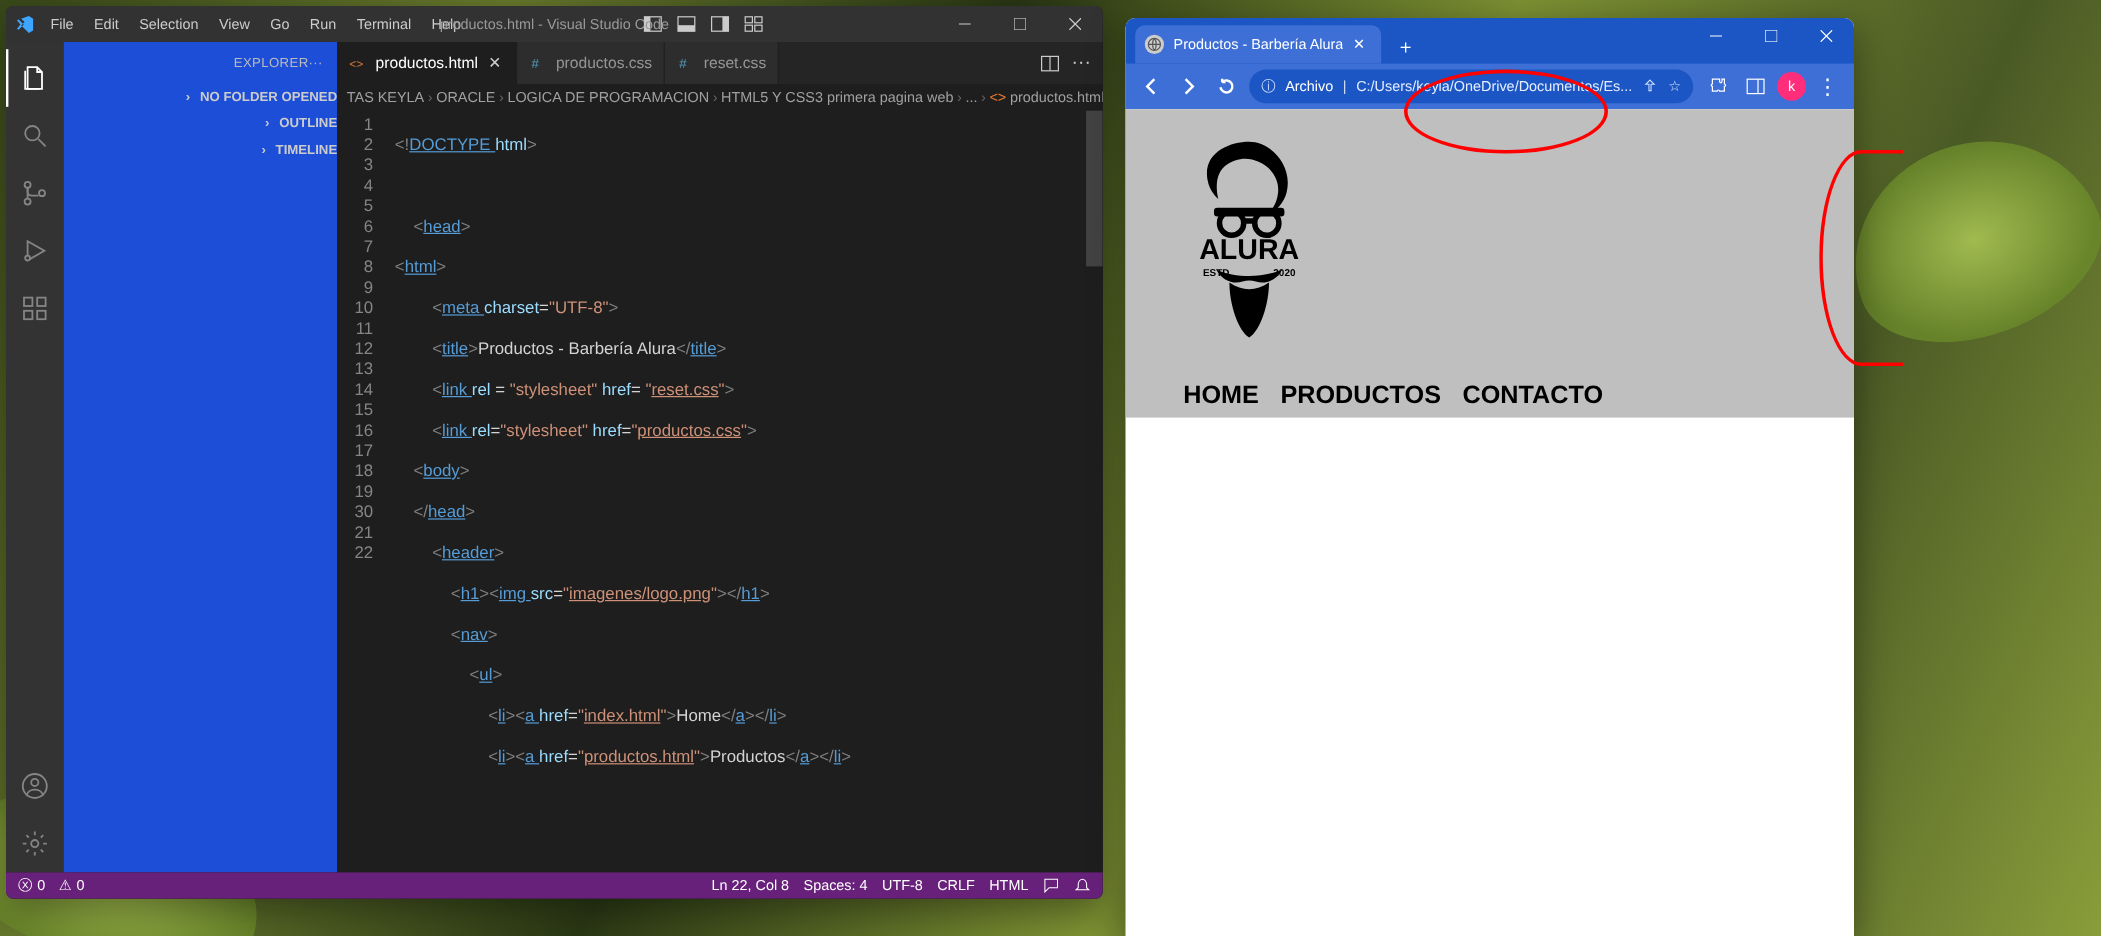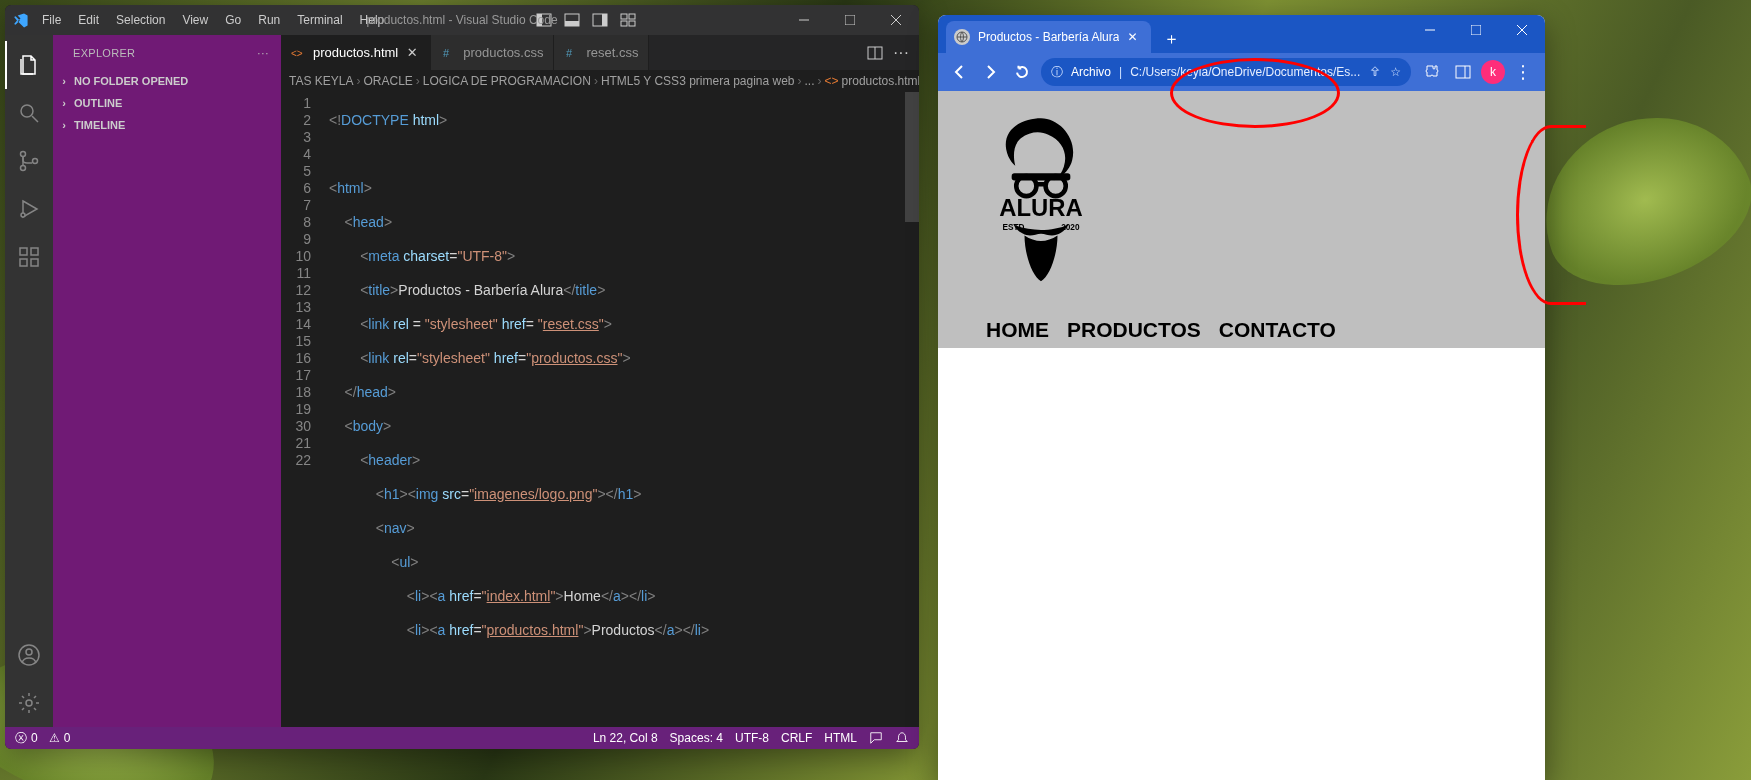--- a/index.html
+++ b/index.html
@@ -23,7 +23,7 @@
 .activitybar .act.active{color:#fff;}
 .activitybar .act.active::before{content:"";position:absolute;left:0;top:0;bottom:0;width:2px;background:#fff;}
 .activitybar .spacer{flex:1;}
-.sidebar{width:228px;background:#701a75;color:#bbb;display:flex;flex-direction:column;font-size:11px;}
+.sidebar{width:228px;background:#1d4ed8;color:#bbb;display:flex;flex-direction:column;font-size:11px;align-items:flex-end;}
 .side-hdr{height:35px;display:flex;align-items:center;justify-content:space-between;padding:0 12px 0 20px;color:#bbb;letter-spacing:.3px;font-size:11px;}
 .side-sect{display:flex;align-items:center;height:22px;padding-left:4px;font-size:11px;gap:3px;color:#ccc;font-weight:700;}
 .side-sect .chev{width:14px;text-align:center;}

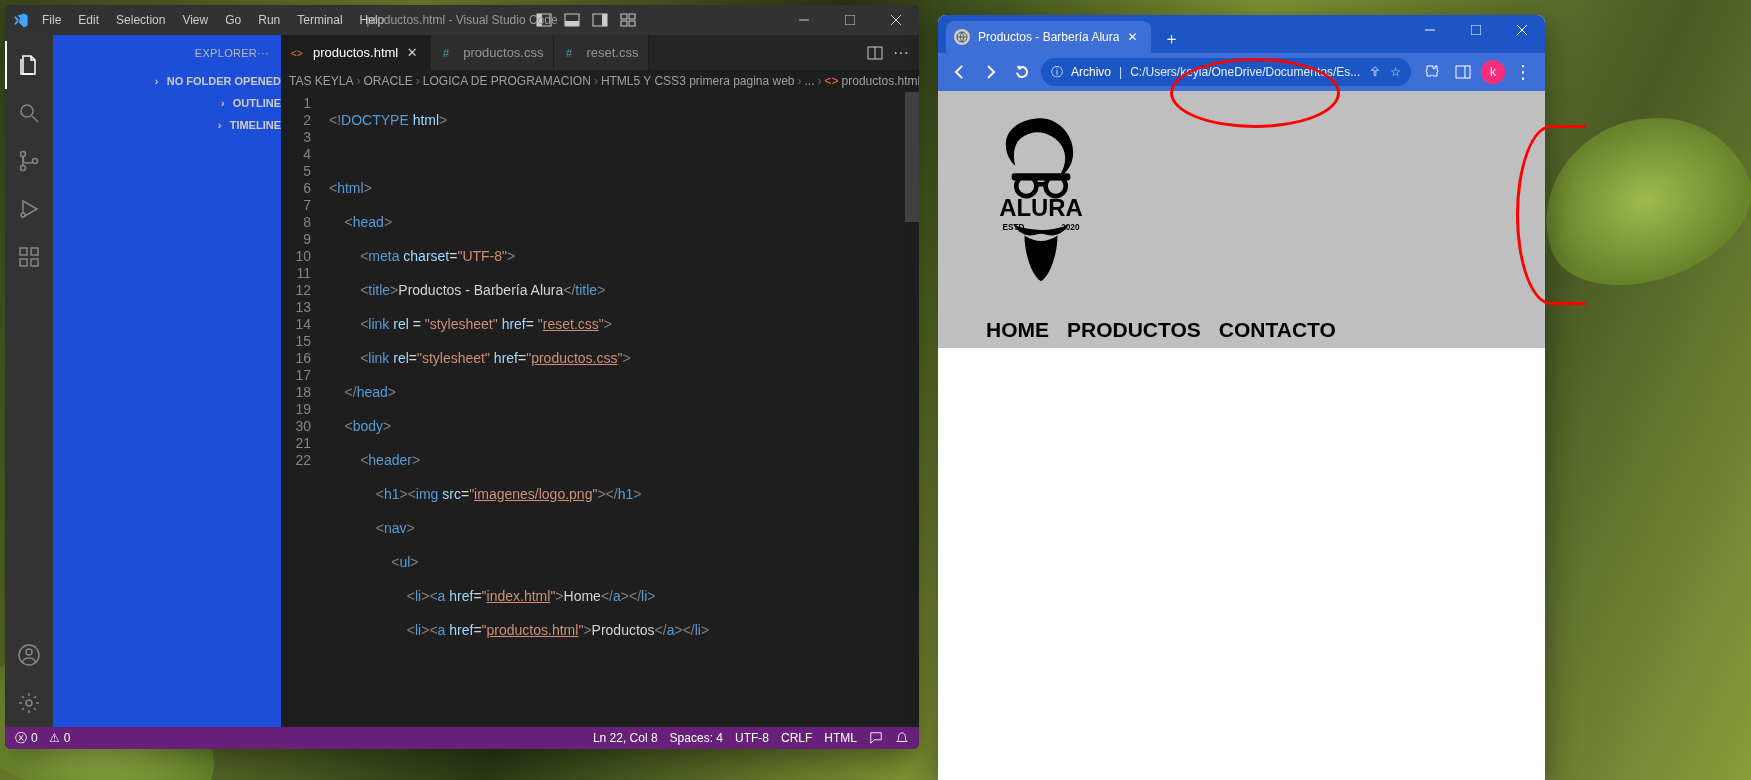--- a/index.html
+++ b/index.html
@@ -42,7 +42,7 @@
 .code{flex:1;padding:3px 0 0 0;white-space:pre;color:#d4d4d4;position:relative;}
 .code .line{height:17px;}
 .tk-gr{color:#808080;}
-.tk-bl{color:#569cd6;}
+.tk-bl{color:#569cd6;text-decoration:underline;}
 .tk-lb{color:#9cdcfe;}
 .tk-or{color:#ce9178;}
 .tk-ul{text-decoration:underline;}

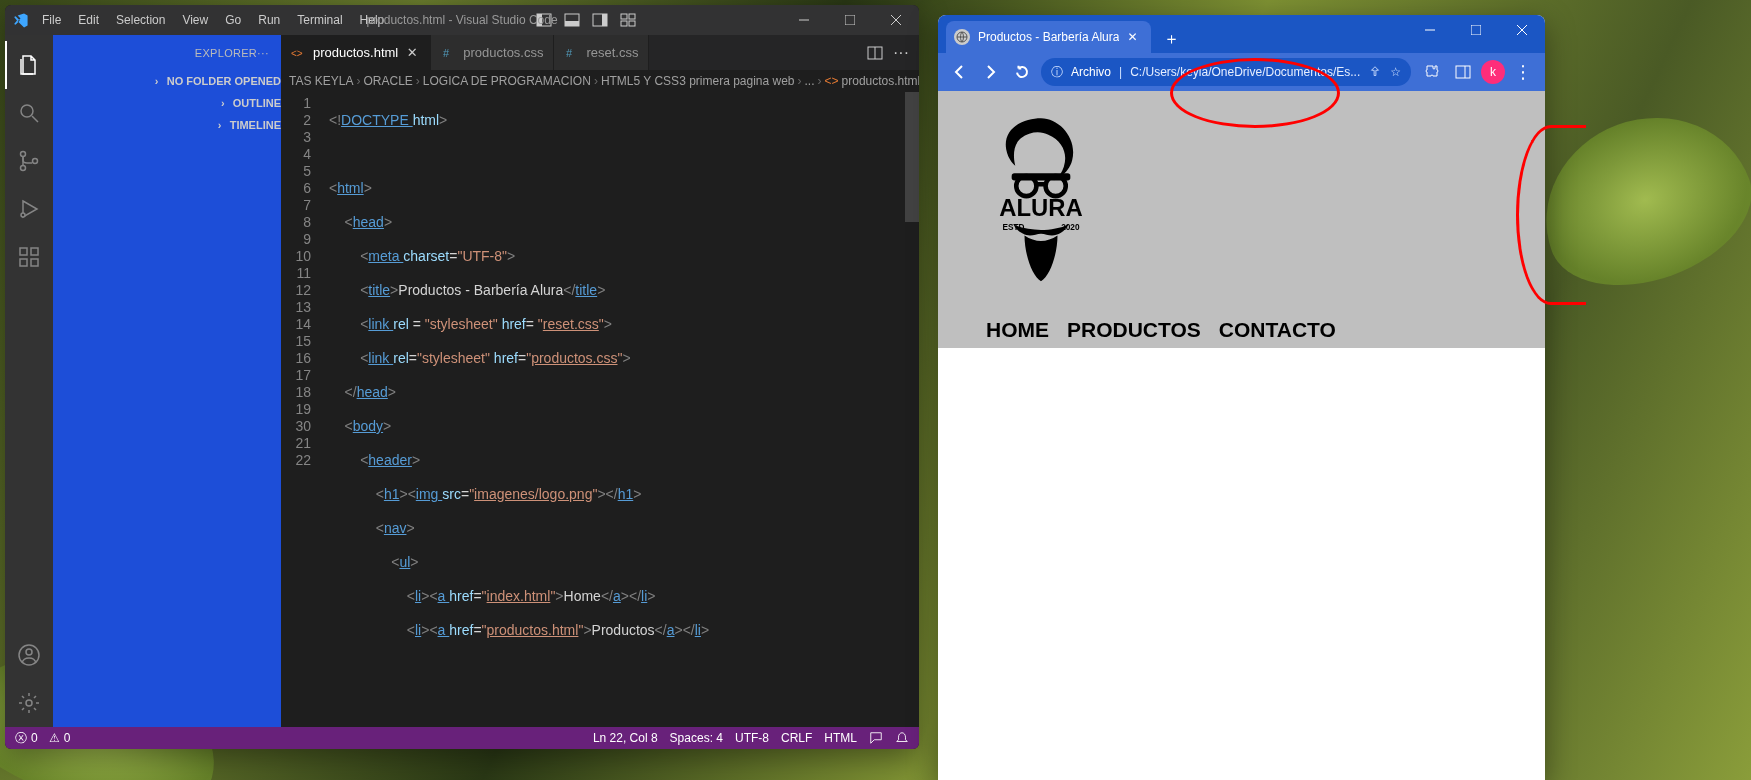--- a/index.html
+++ b/index.html
@@ -307,8 +307,8 @@
         <div class="code">
 <div class="line"><span class="tk-gr">&lt;!</span><span class="tk-bl">DOCTYPE </span><span class="tk-lb">html</span><span class="tk-gr">&gt;</span></div>
 <div class="line"></div>
+<div class="line">    <span class="tk-gr">&lt;</span><span class="tk-bl">head</span><span class="tk-gr">&gt;</span></div>
 <div class="line"><span class="tk-gr">&lt;</span><span class="tk-bl">html</span><span class="tk-gr">&gt;</span></div>
-<div class="line">    <span class="tk-gr">&lt;</span><span class="tk-bl">head</span><span class="tk-gr">&gt;</span></div>
 <div class="line">        <span class="tk-gr">&lt;</span><span class="tk-bl">meta </span><span class="tk-lb">charset</span><span class="tk-wh">=</span><span class="tk-or">"UTF-8"</span><span class="tk-gr">&gt;</span></div>
 <div class="line">        <span class="tk-gr">&lt;</span><span class="tk-bl">title</span><span class="tk-gr">&gt;</span><span class="tk-wh">Productos - Barbería Alura</span><span class="tk-gr">&lt;/</span><span class="tk-bl">title</span><span class="tk-gr">&gt;</span></div>
 <div class="line">        <span class="tk-gr">&lt;</span><span class="tk-bl">link </span><span class="tk-lb">rel </span><span class="tk-wh">= </span><span class="tk-or">"stylesheet" </span><span class="tk-lb">href</span><span class="tk-wh">= </span><span class="tk-or">"</span><span class="tk-or tk-ul">reset.css</span><span class="tk-or">"</span><span class="tk-gr">&gt;</span></div>

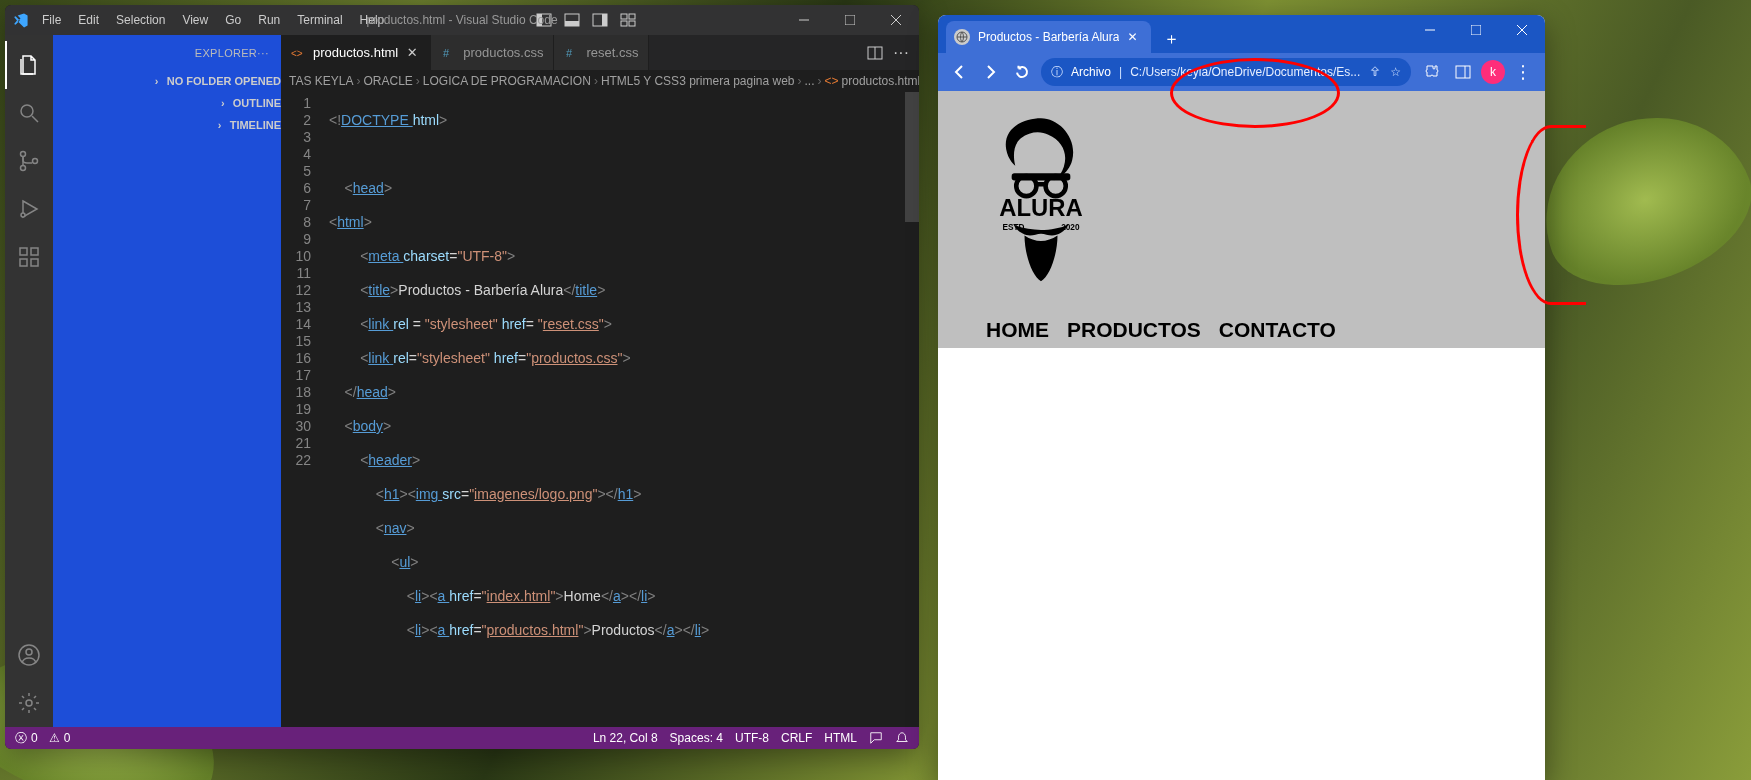--- a/index.html
+++ b/index.html
@@ -313,8 +313,8 @@
 <div class="line">        <span class="tk-gr">&lt;</span><span class="tk-bl">title</span><span class="tk-gr">&gt;</span><span class="tk-wh">Productos - Barbería Alura</span><span class="tk-gr">&lt;/</span><span class="tk-bl">title</span><span class="tk-gr">&gt;</span></div>
 <div class="line">        <span class="tk-gr">&lt;</span><span class="tk-bl">link </span><span class="tk-lb">rel </span><span class="tk-wh">= </span><span class="tk-or">"stylesheet" </span><span class="tk-lb">href</span><span class="tk-wh">= </span><span class="tk-or">"</span><span class="tk-or tk-ul">reset.css</span><span class="tk-or">"</span><span class="tk-gr">&gt;</span></div>
 <div class="line">        <span class="tk-gr">&lt;</span><span class="tk-bl">link </span><span class="tk-lb">rel</span><span class="tk-wh">=</span><span class="tk-or">"stylesheet" </span><span class="tk-lb">href</span><span class="tk-wh">=</span><span class="tk-or">"</span><span class="tk-or tk-ul">productos.css</span><span class="tk-or">"</span><span class="tk-gr">&gt;</span></div>
+<div class="line">    <span class="tk-gr">&lt;</span><span class="tk-bl">body</span><span class="tk-gr">&gt;</span></div>
 <div class="line">    <span class="tk-gr">&lt;/</span><span class="tk-bl">head</span><span class="tk-gr">&gt;</span></div>
-<div class="line">    <span class="tk-gr">&lt;</span><span class="tk-bl">body</span><span class="tk-gr">&gt;</span></div>
 <div class="line">        <span class="tk-gr">&lt;</span><span class="tk-bl">header</span><span class="tk-gr">&gt;</span></div>
 <div class="line">            <span class="tk-gr">&lt;</span><span class="tk-bl">h1</span><span class="tk-gr">&gt;&lt;</span><span class="tk-bl">img </span><span class="tk-lb">src</span><span class="tk-wh">=</span><span class="tk-or">"</span><span class="tk-or tk-ul">imagenes/logo.png</span><span class="tk-or">"</span><span class="tk-gr">&gt;&lt;/</span><span class="tk-bl">h1</span><span class="tk-gr">&gt;</span></div>
 <div class="line">            <span class="tk-gr">&lt;</span><span class="tk-bl">nav</span><span class="tk-gr">&gt;</span></div>

